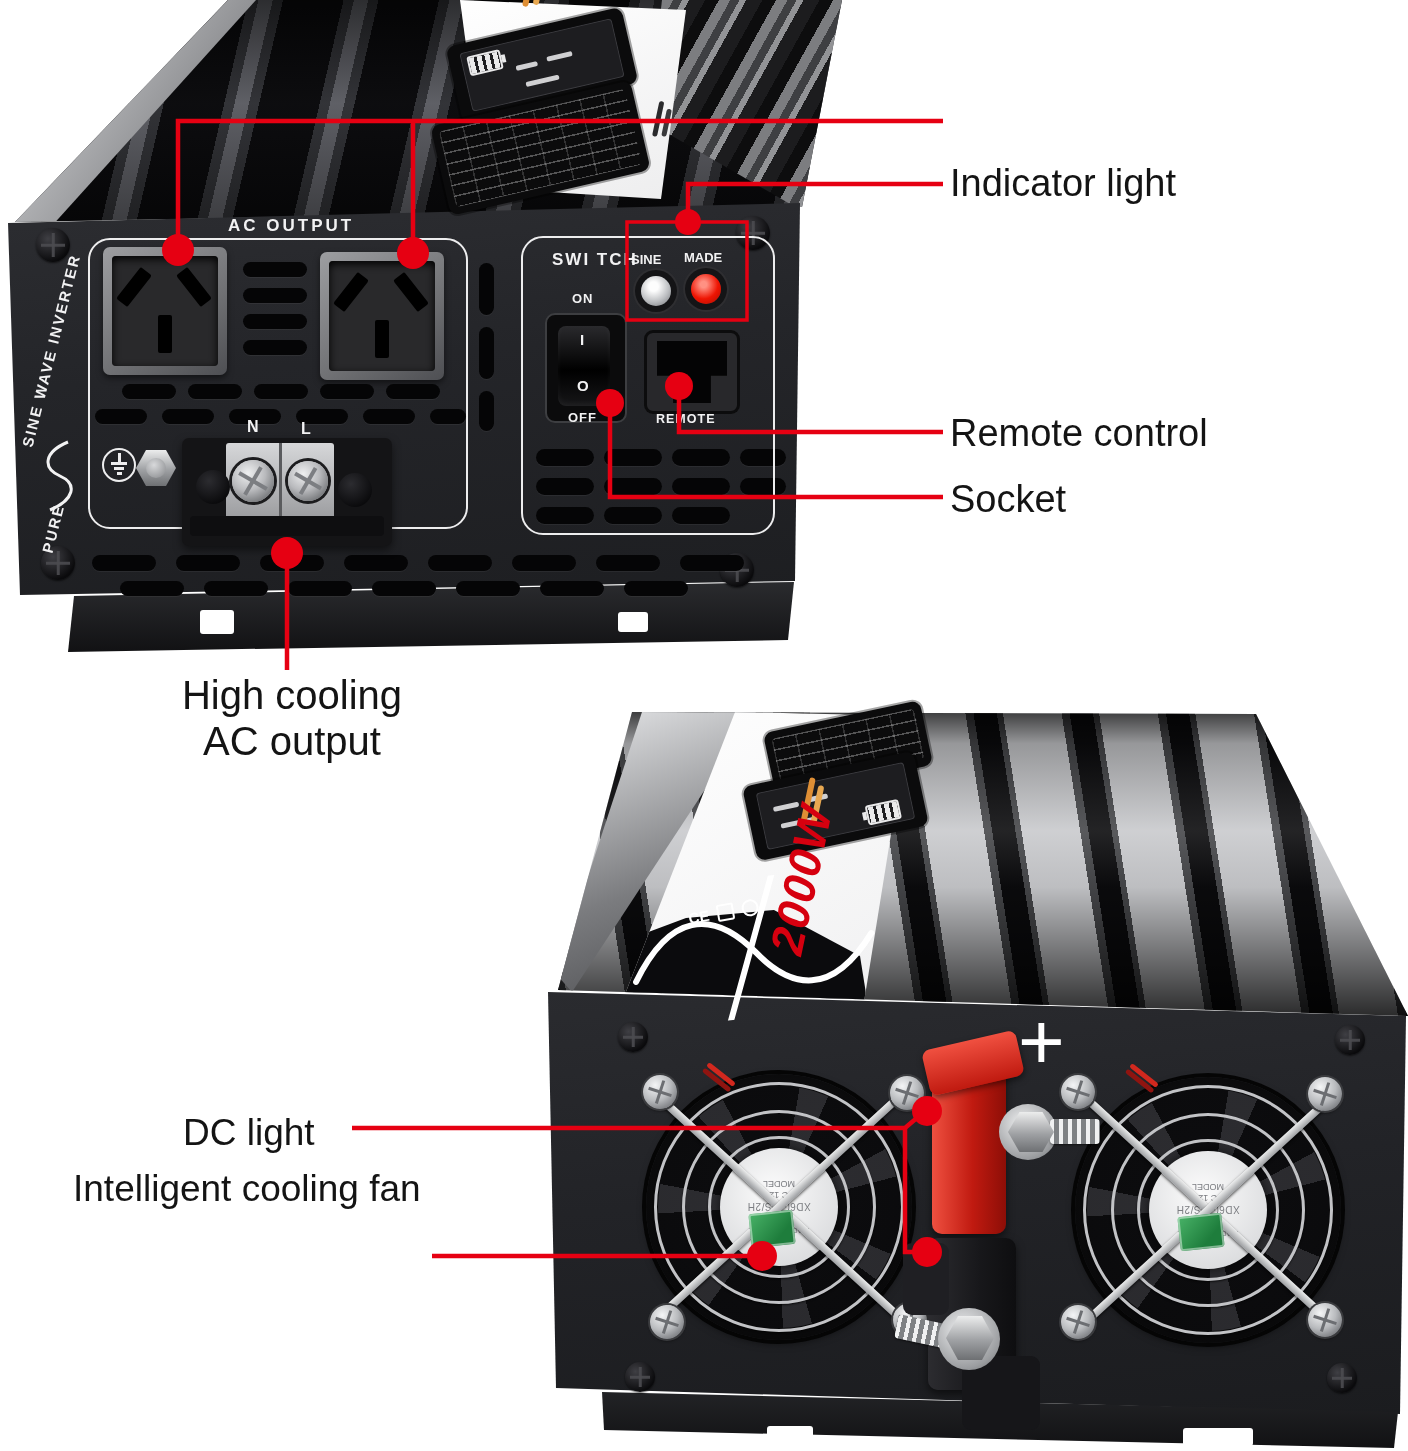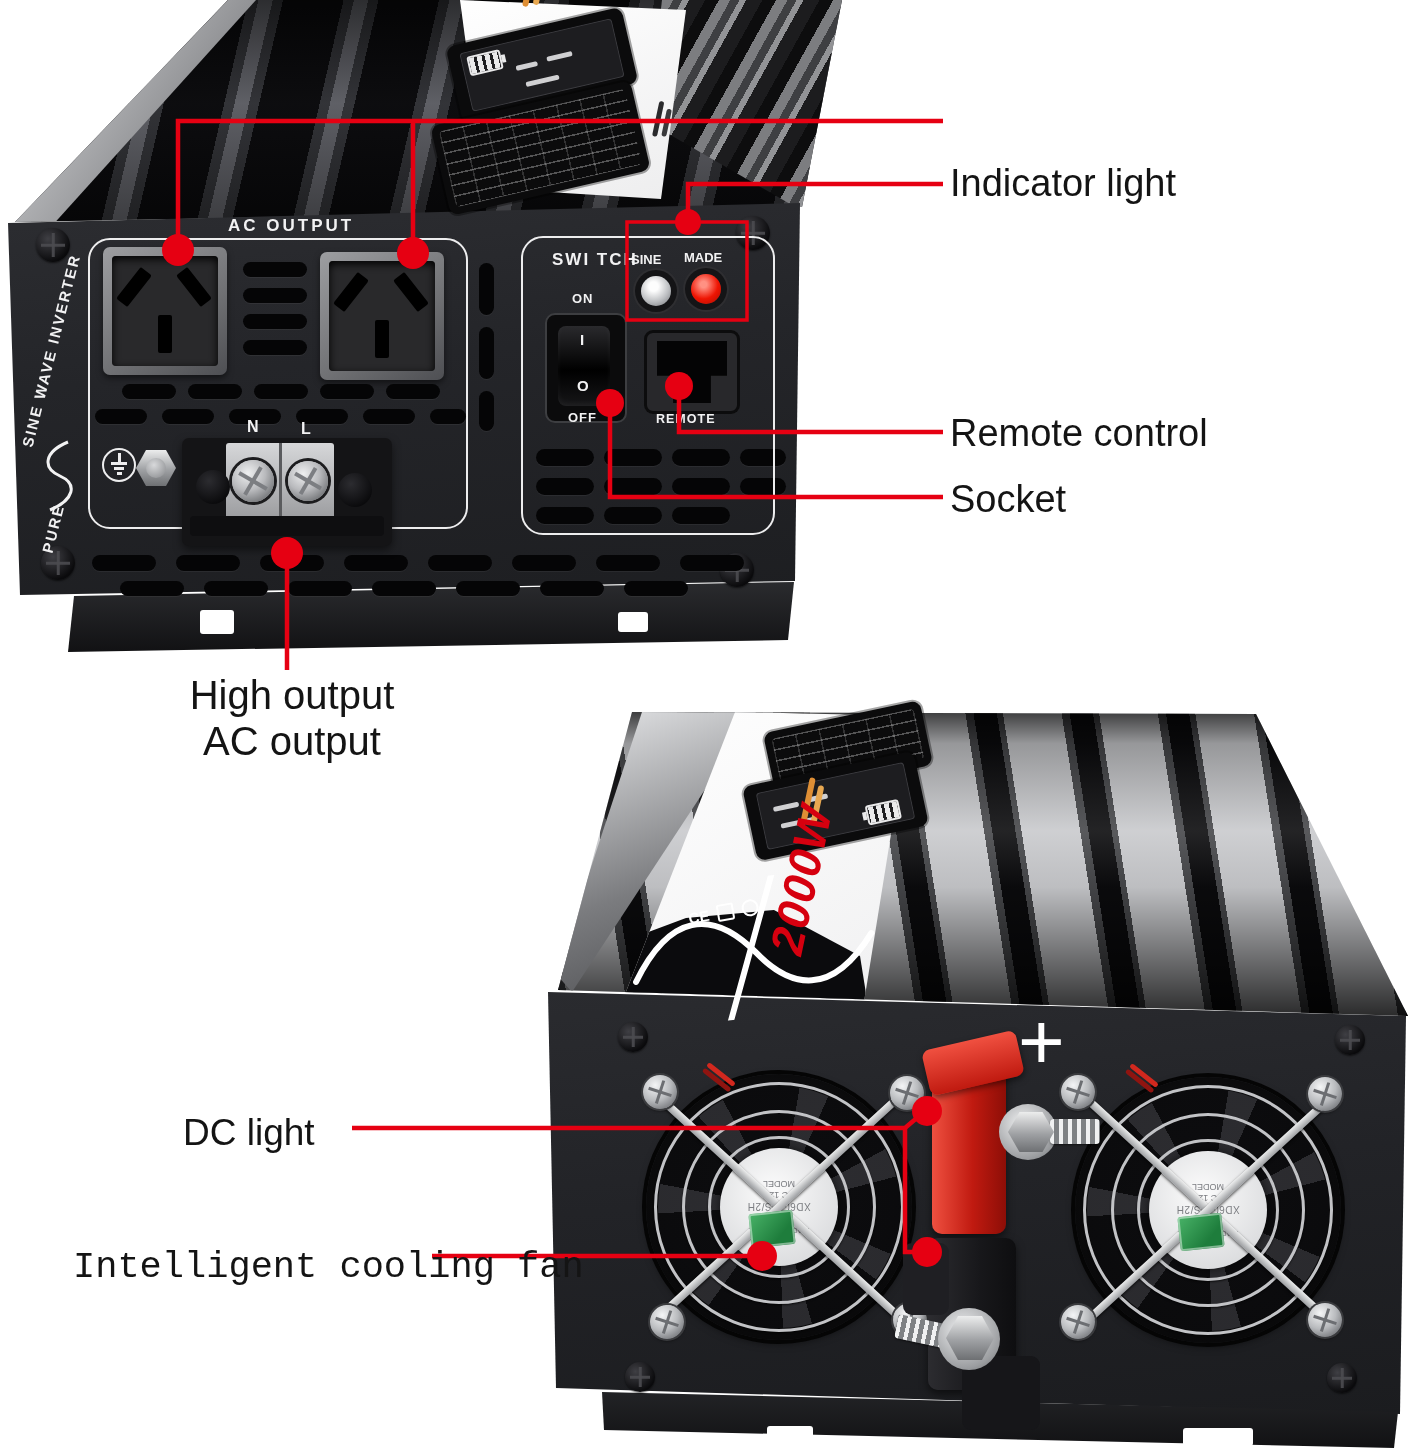--- a/index.html
+++ b/index.html
@@ -385,7 +385,7 @@
   <div class="callout" style="left:950px;top:162px;">Indicator light</div>
   <div class="callout" style="left:950px;top:478px;">Socket</div>
   <div class="callout" style="left:112px;top:672px;width:360px;text-align:center;font-size:40px;">
-    <div>High output</div>
+    <div>High cooling</div>
     <div>AC output</div>
   </div>
   <div class="callout small" style="left:183px;top:1112px;">DC light</div>

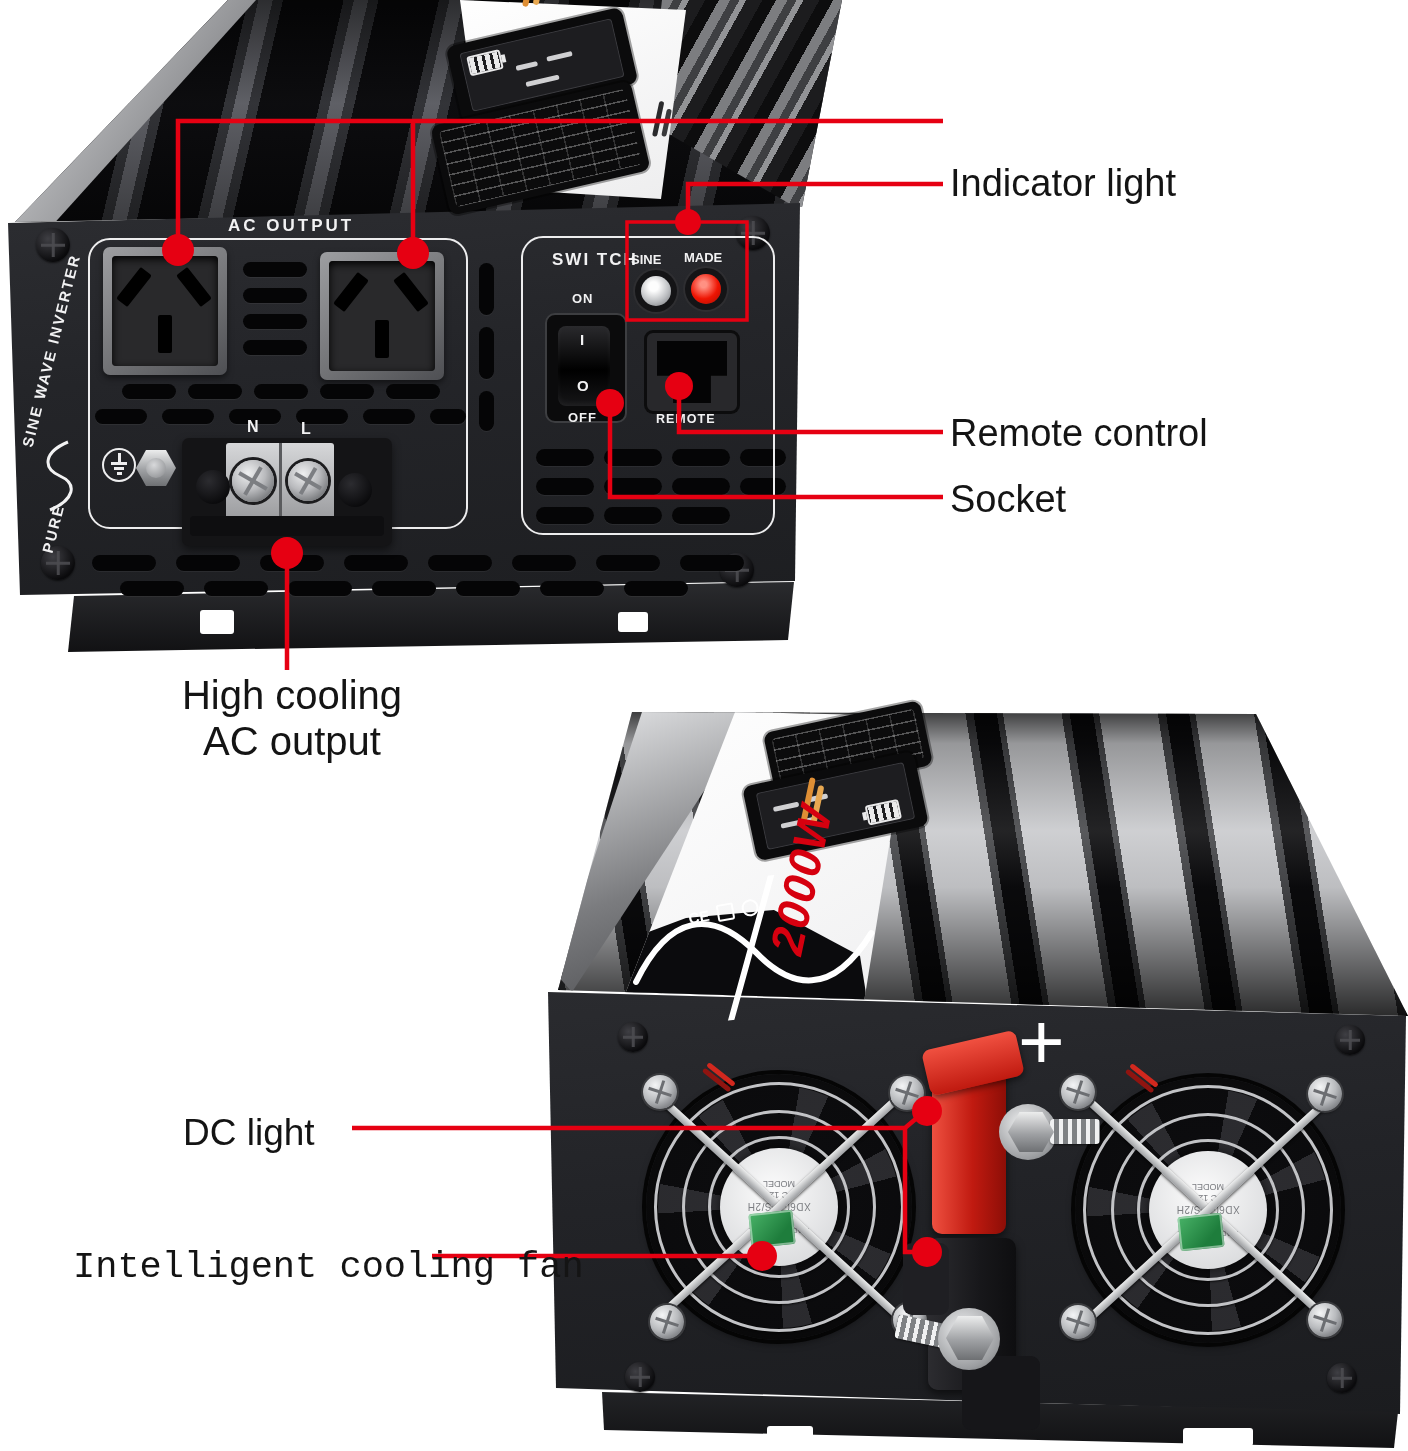--- a/index.html
+++ b/index.html
@@ -389,7 +389,7 @@
     <div>AC output</div>
   </div>
   <div class="callout small" style="left:183px;top:1112px;">DC light</div>
-  <div class="callout small" style="left:73px;top:1246px;font-family:Liberation Mono, monospace;">Intelligent cooling fan</div>
+  <div class="callout small" style="left:73px;top:1168px;">Intelligent cooling fan</div>
 
 </div>
 

